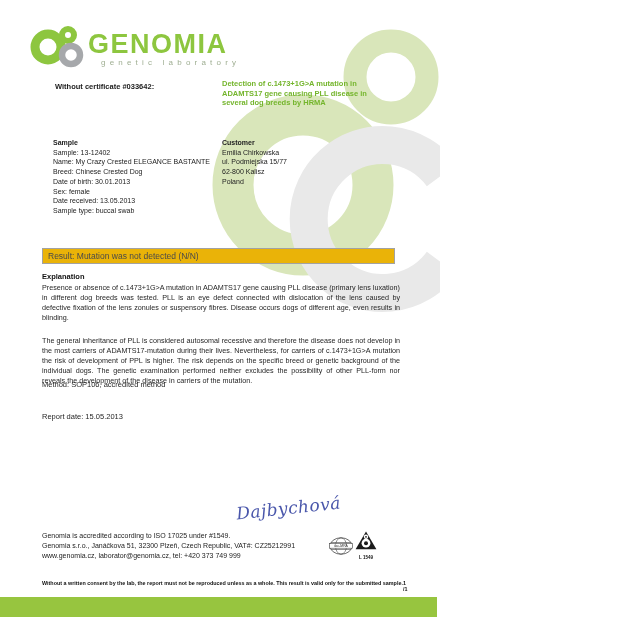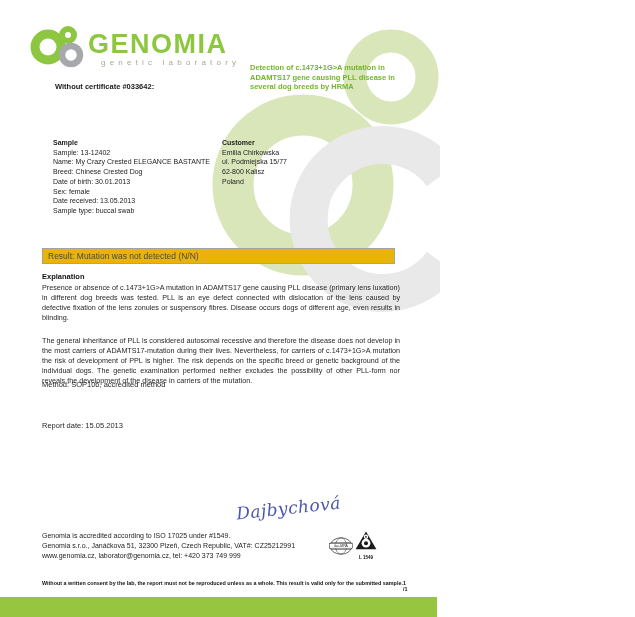--- a/index.html
+++ b/index.html
@@ -18,7 +18,7 @@
   .logo-tagline{font-size:8px;letter-spacing:4.2px;color:#9fae92;margin-top:1px;padding-left:13px;text-align:right;}
 
   .cert-label{position:absolute;left:55px;top:82px;font-size:7.5px;font-weight:bold;color:#1a1a1a;}
-  .test-title{position:absolute;left:222px;top:63px;width:168px;font-size:7.5px;font-weight:bold;color:#74b52c;line-height:9.5px;margin-left:28px;}
+  .test-title{position:absolute;left:222px;top:79px;width:168px;font-size:7.5px;font-weight:bold;color:#74b52c;line-height:9.5px;}
 
   .info-block{position:absolute;font-size:7px;line-height:9.7px;color:#222;}
   .sample-block{left:53px;top:138px;}

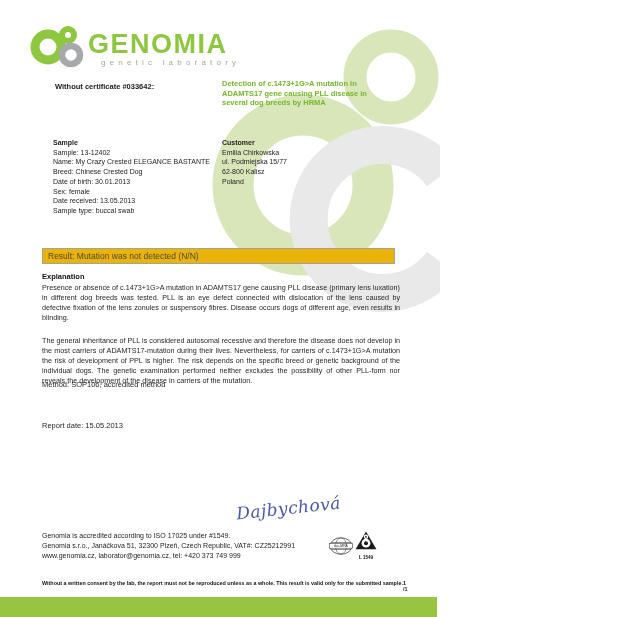--- a/index.html
+++ b/index.html
@@ -38,7 +38,7 @@
 
   .detail-line{position:absolute;left:42px;font-size:7.5px;color:#262626;}
   .method-line{top:380px;}
-  .report-date-line{top:421px;}
+  .report-date-line{top:412px;}
   .responsible-line{top:407px;}
 
   .signature{

